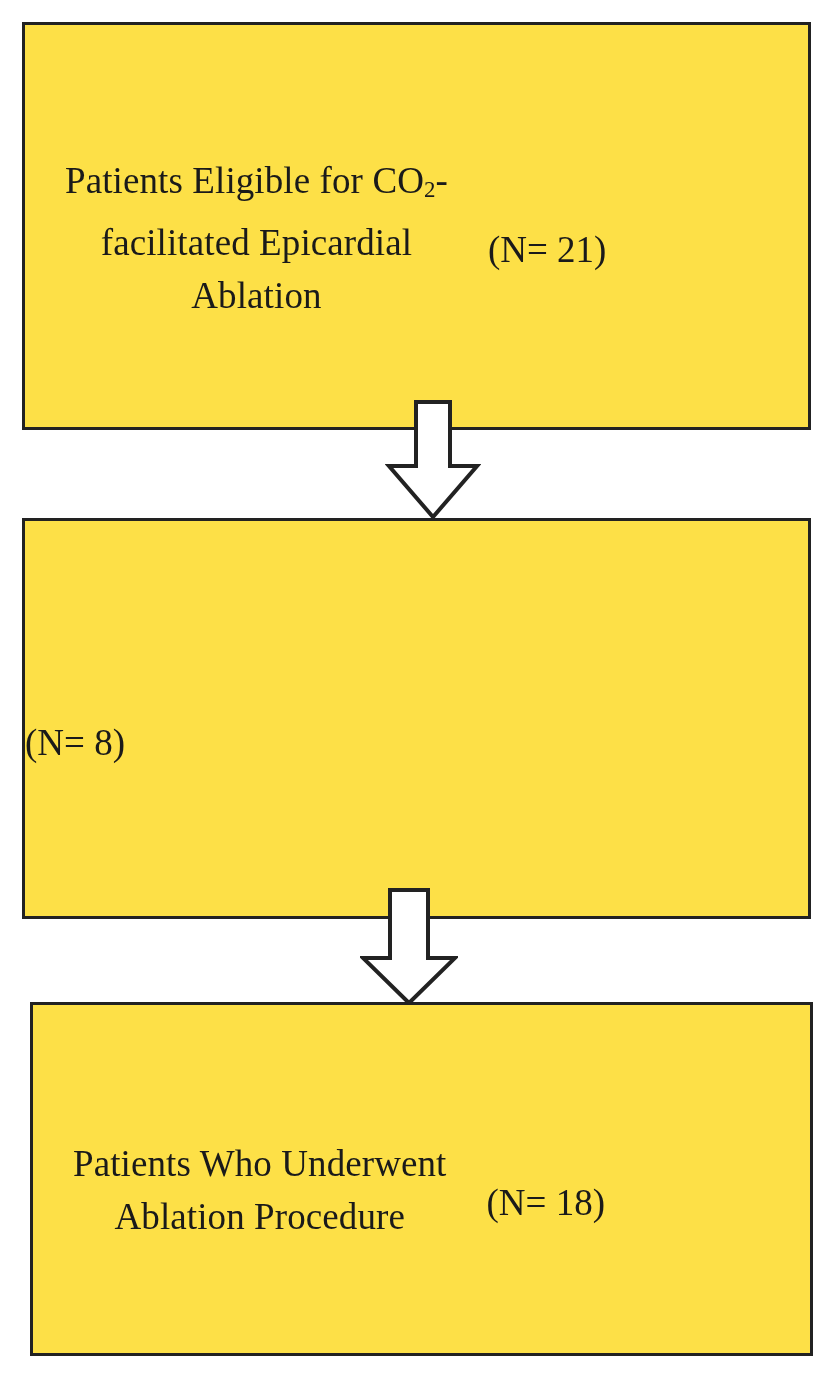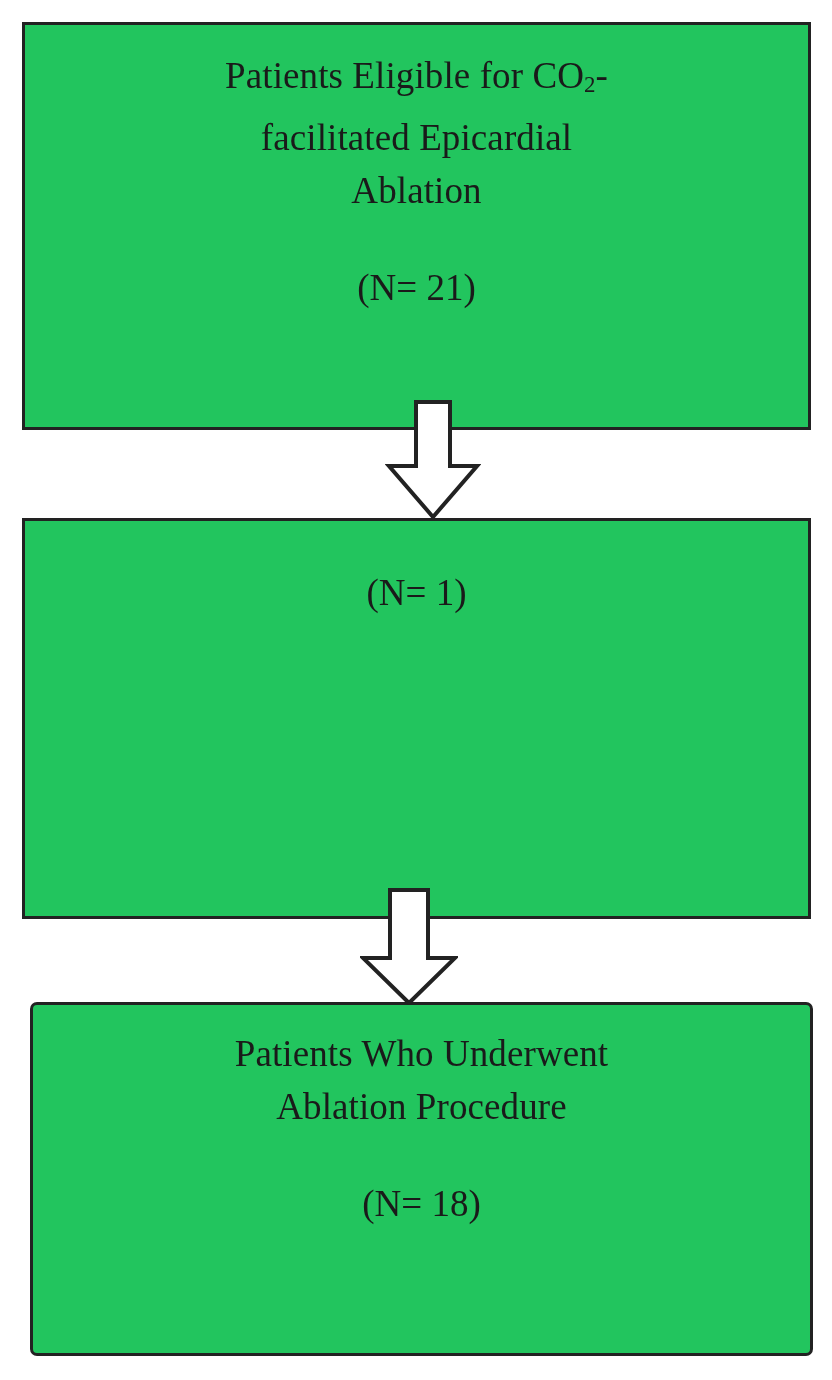--- a/index.html
+++ b/index.html
@@ -29,9 +29,9 @@
     position: absolute;
     box-sizing: border-box;
     border: 3px solid #222222;
-    background: #22c55e;
+    background: #fde047;
     display: flex;
-    flex-direction: column;
+    flex-direction: row;
     align-items: center;
     z-index: 2;
   }

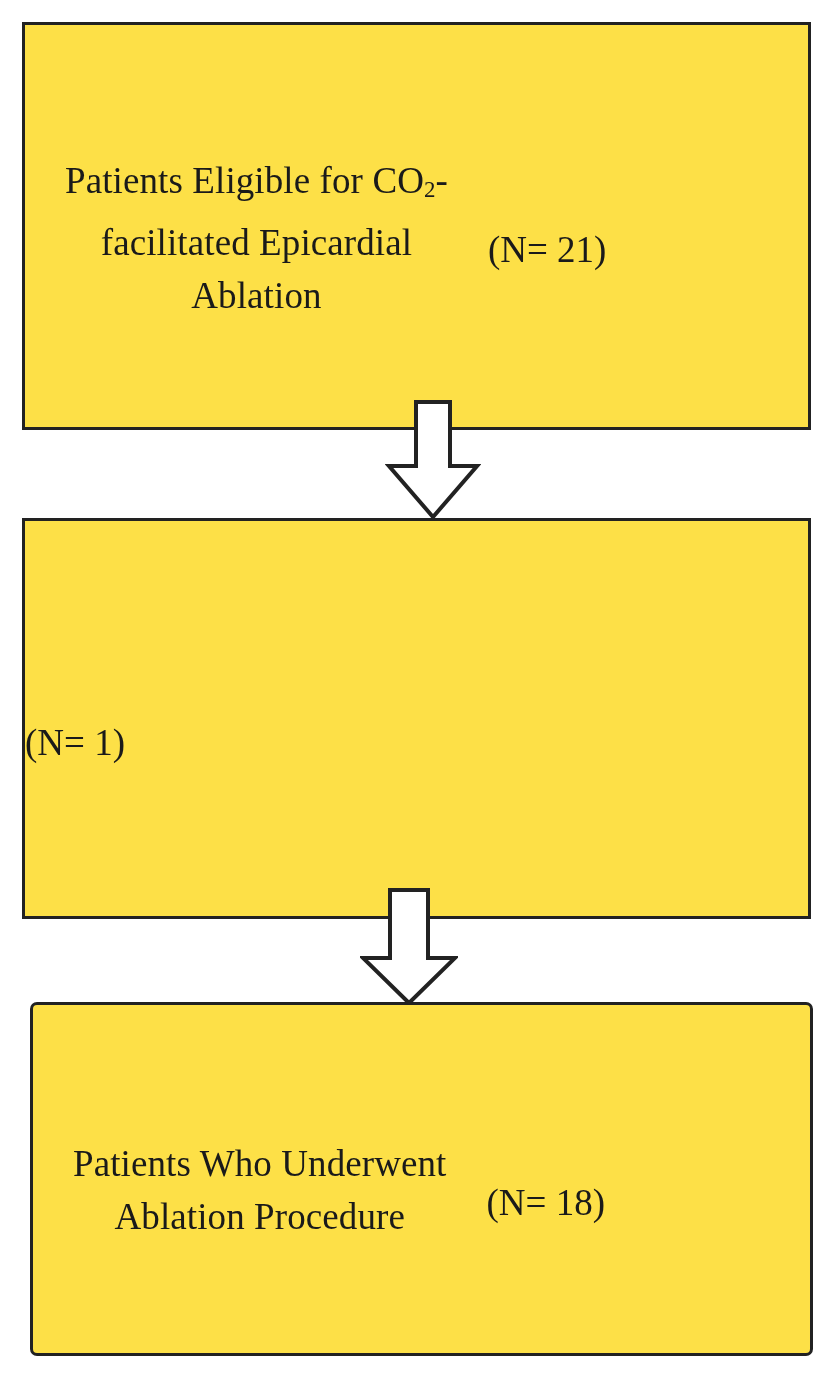--- a/index.html
+++ b/index.html
@@ -104,7 +104,7 @@
   </div>
 
   <div class="node-box node-box-2">
-    <div class="node-count">(N= 1)</div>
+    <div class="node-count">(N= 8)</div>
   </div>
 
   <div class="arrow arrow-2">

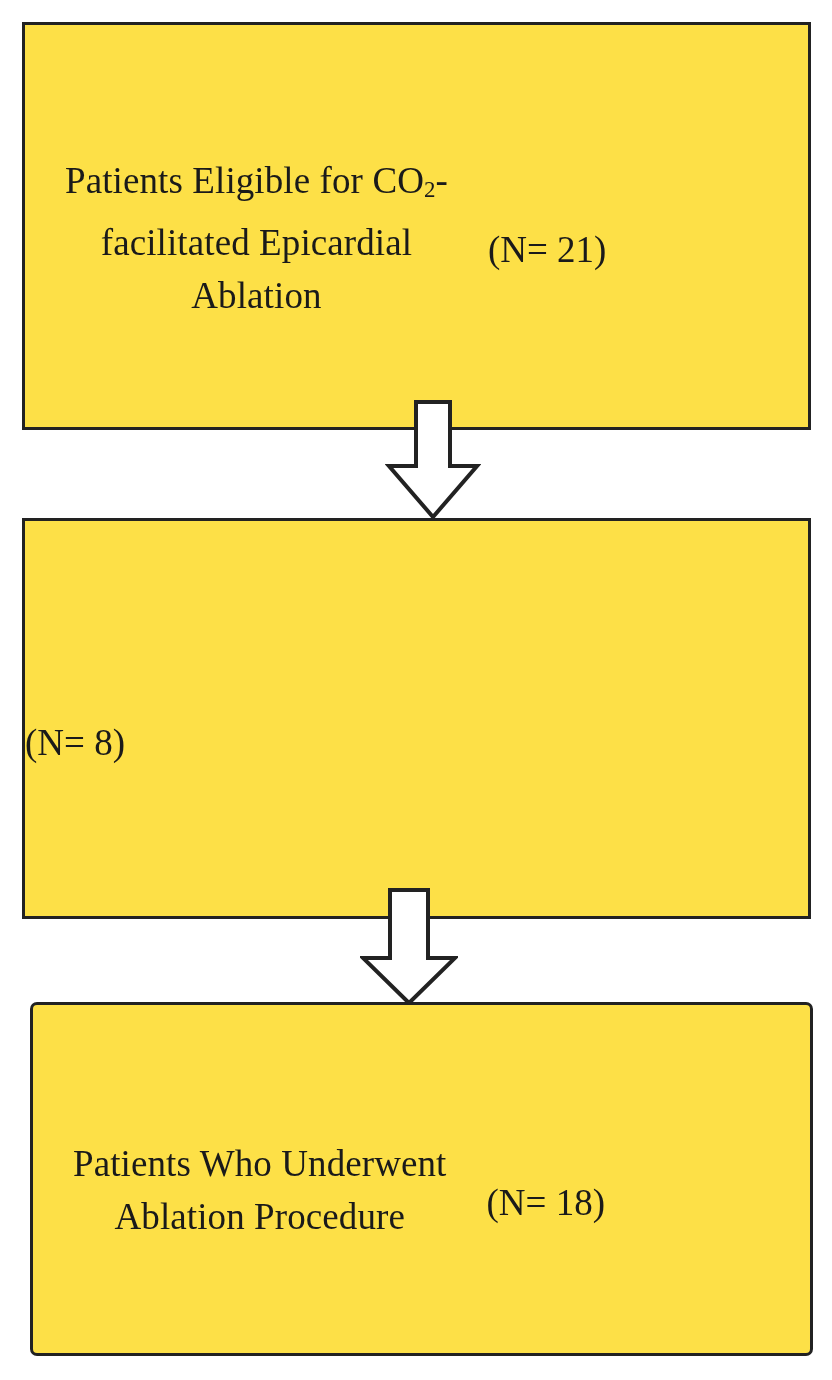--- a/index.html
+++ b/index.html
@@ -38,7 +38,7 @@
 
   .node-box-1 { left: 22px;  top: 22px;   width: 789px; height: 408px; }
   .node-box-2 { left: 22px;  top: 518px;  width: 789px; height: 401px; }
-  .node-box-3 { left: 30px;  top: 1002px; width: 783px; height: 354px; border-radius: 7px; }
+  .node-box-3 { left: 30px;  top: 1002px; width: 783px; height: 354px; }
 
   .node-title {
     font-size: 37px;

